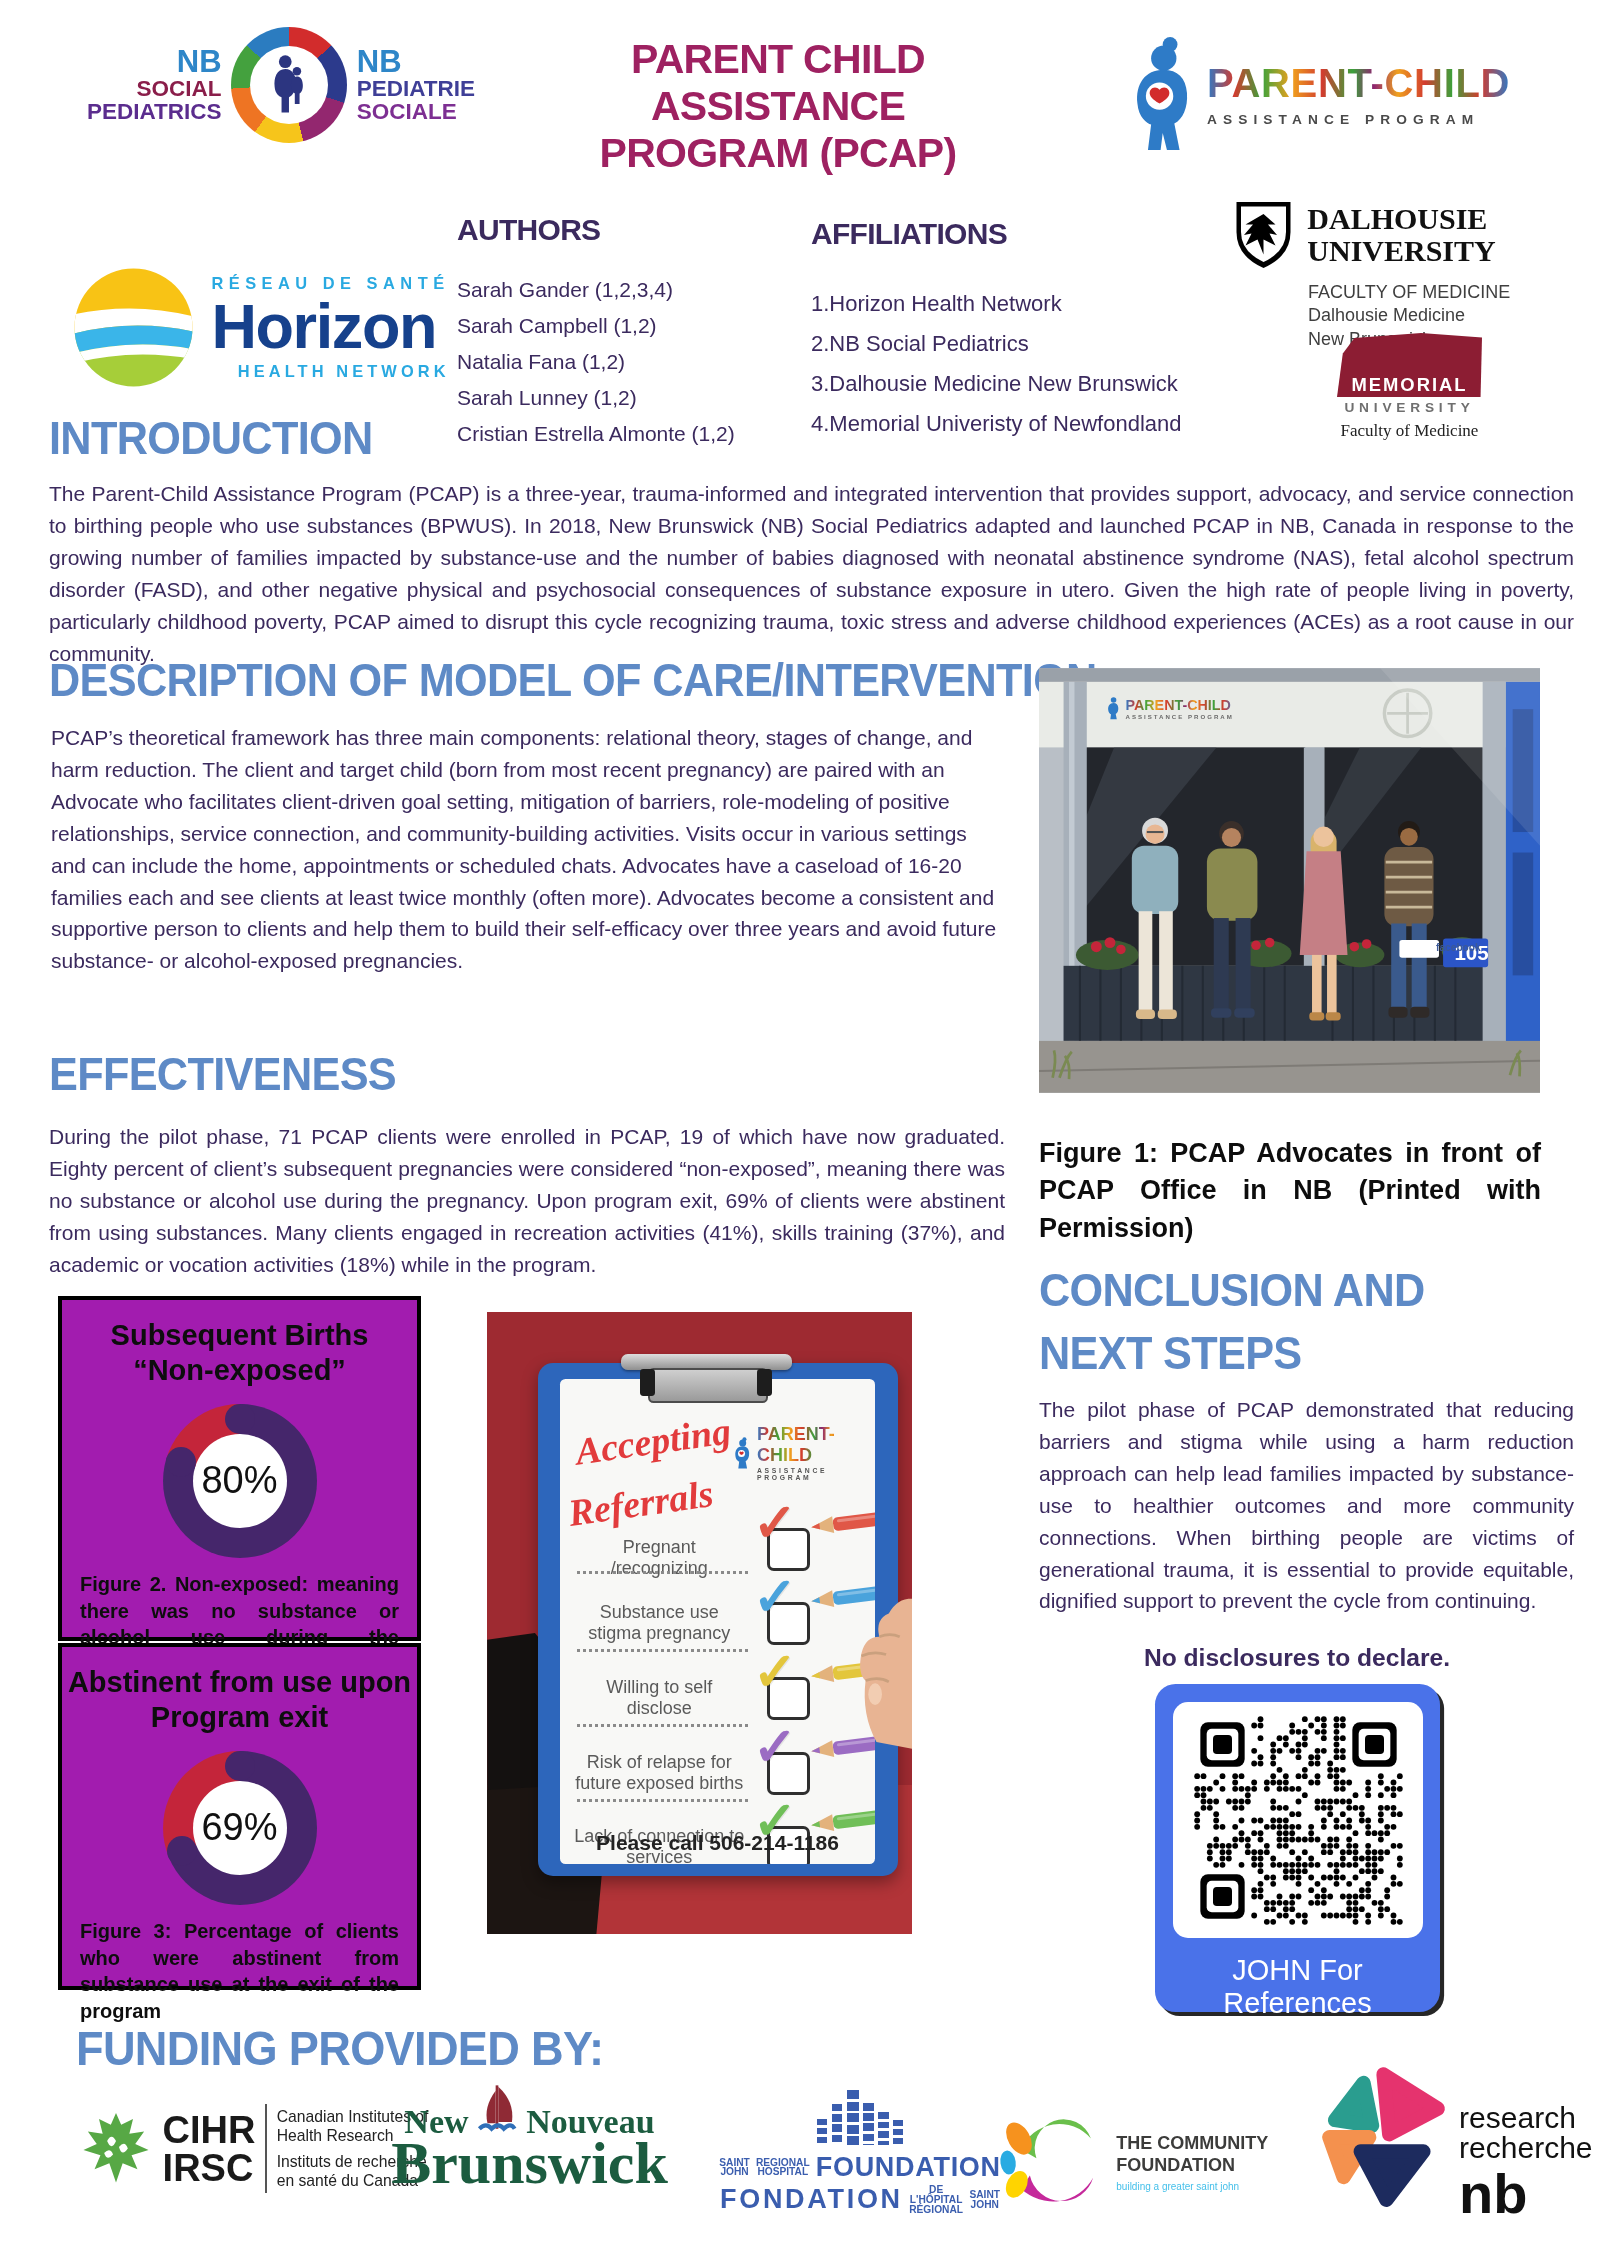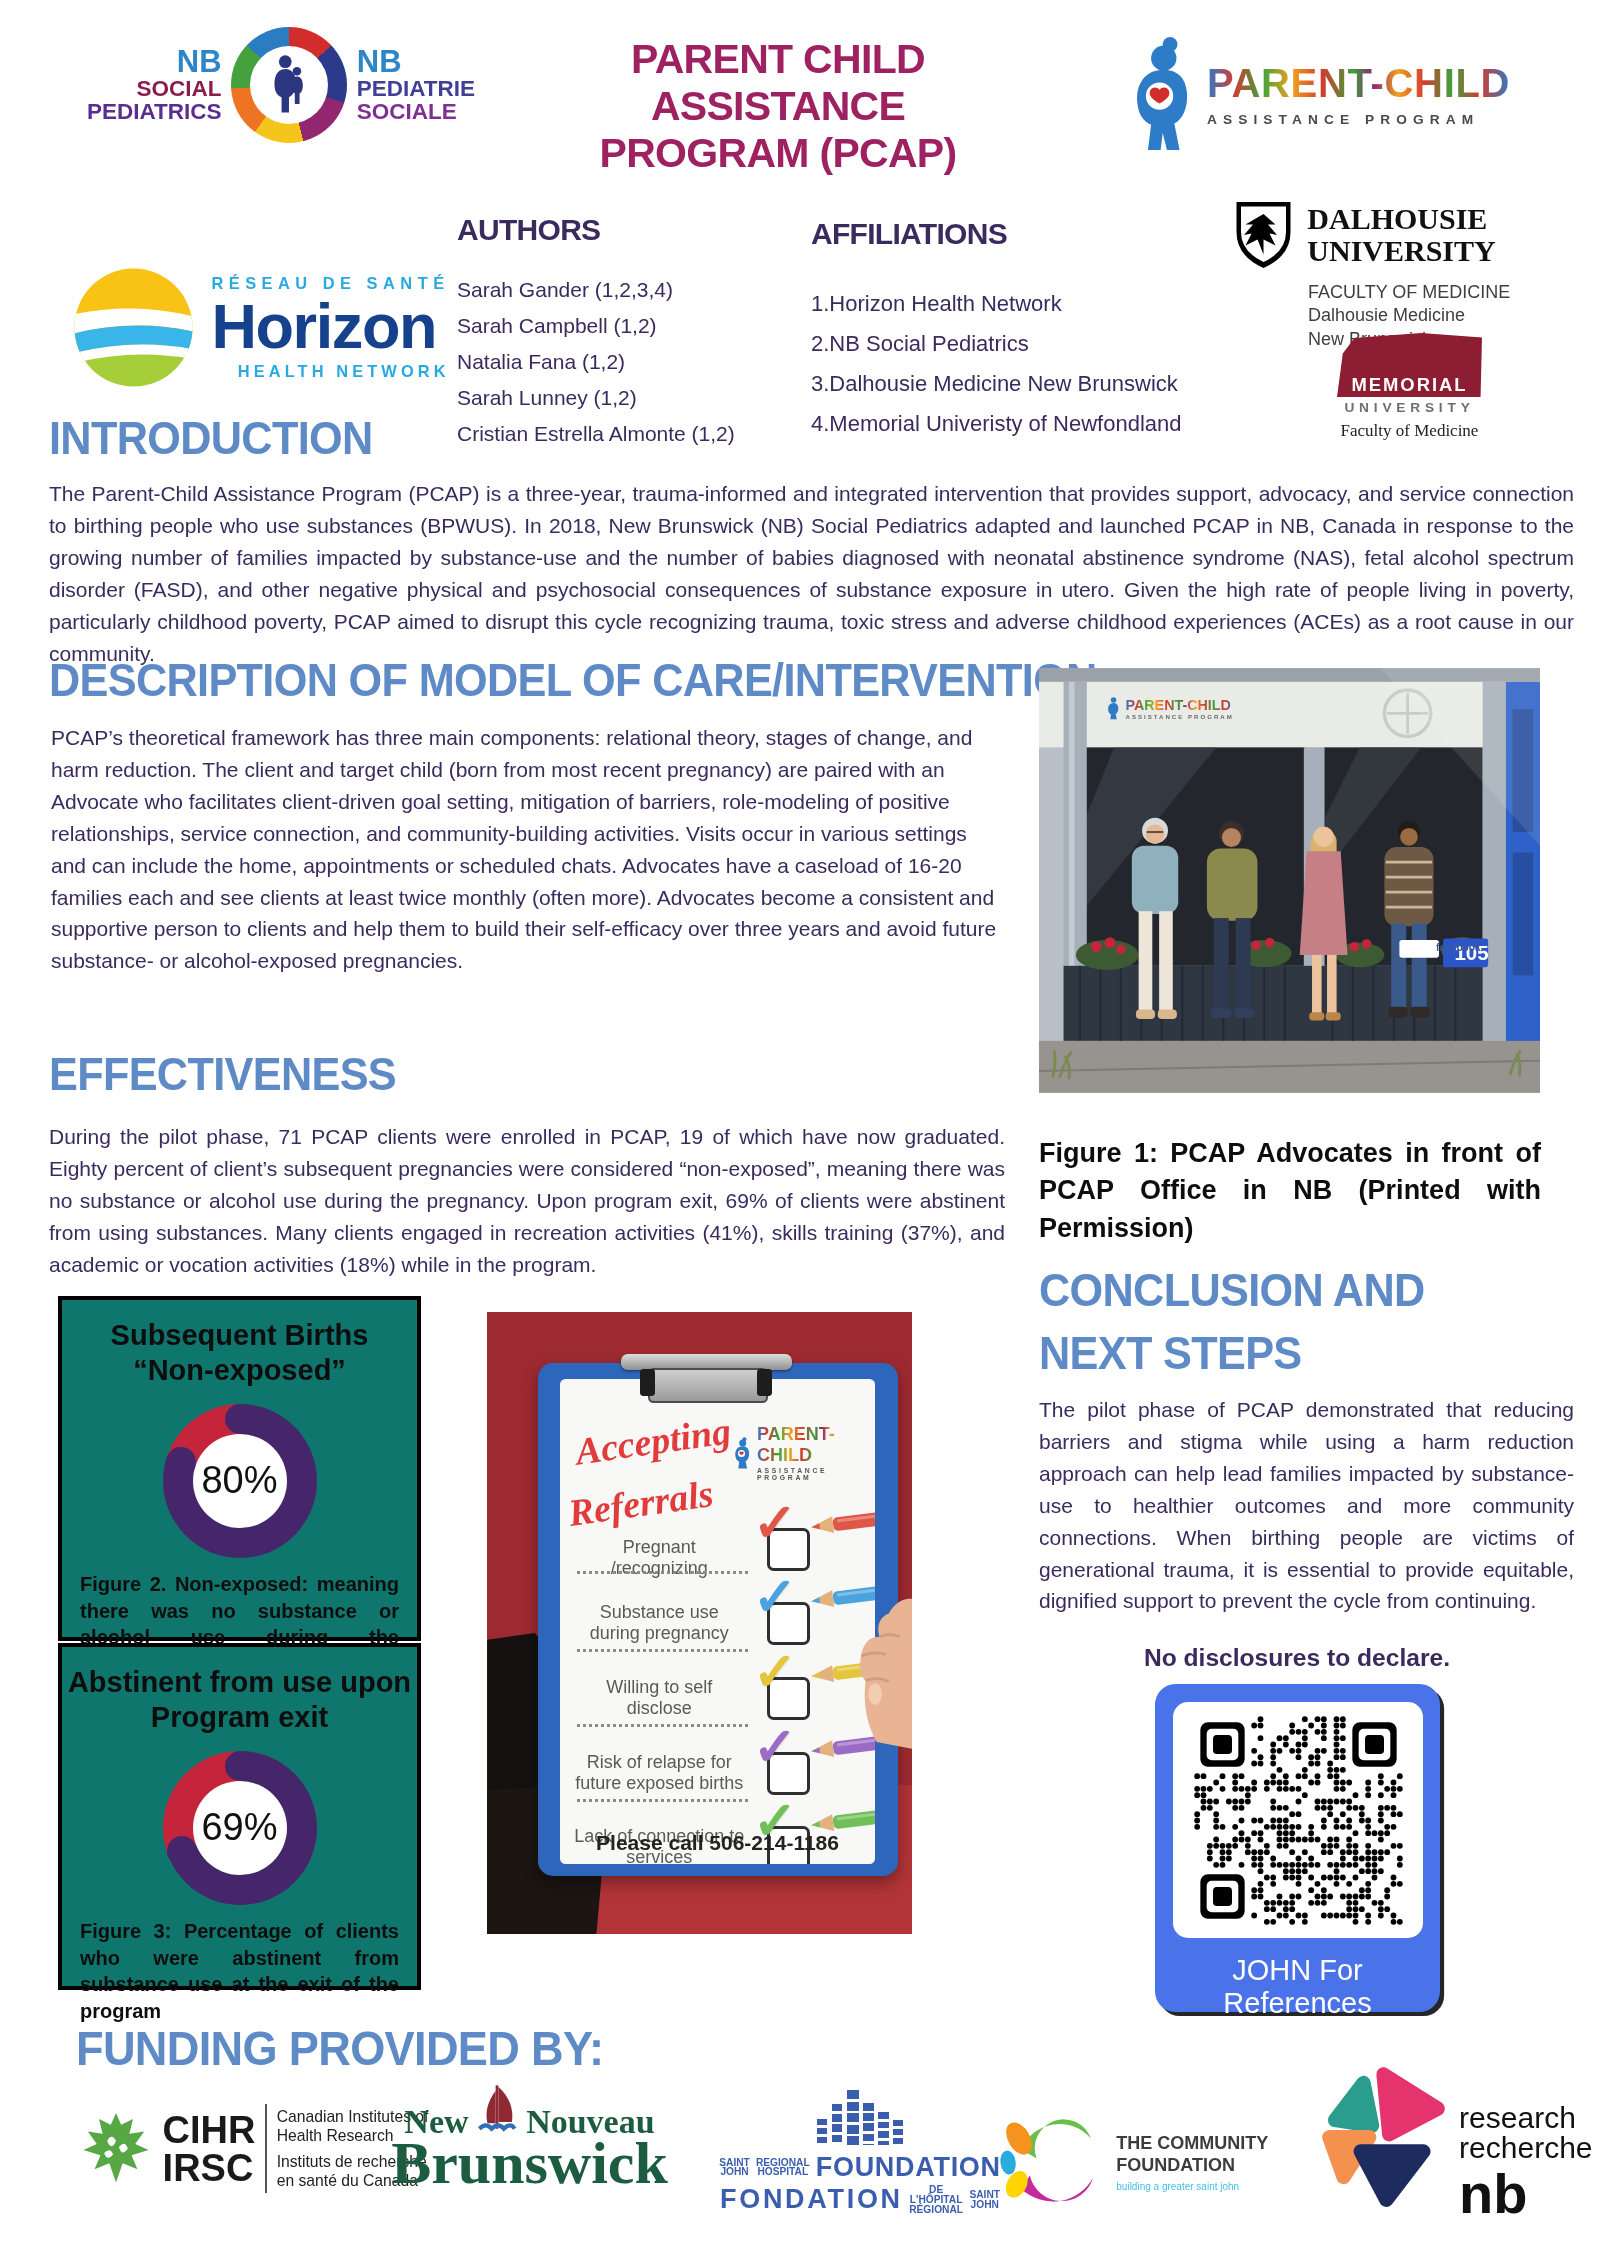--- a/index.html
+++ b/index.html
@@ -19,7 +19,7 @@
   .donut-cap{position:absolute;border-radius:50%;}
   .donut-label{position:absolute;inset:0;display:flex;align-items:center;justify-content:center;
                font-size:38px;color:#111;z-index:2;}
-  .figbox{position:absolute;border:4.8px solid #000;background:#0f766e;}
+  .figbox{position:absolute;border:4.8px solid #000;background:#a21caf;}
   .figtitle{font-weight:800;color:#0d0d0d;font-size:29px;line-height:1.22;text-align:center;}
   .figcap{font-weight:700;color:#0d0d0d;font-size:20px;line-height:1.32;text-align:justify;}
   

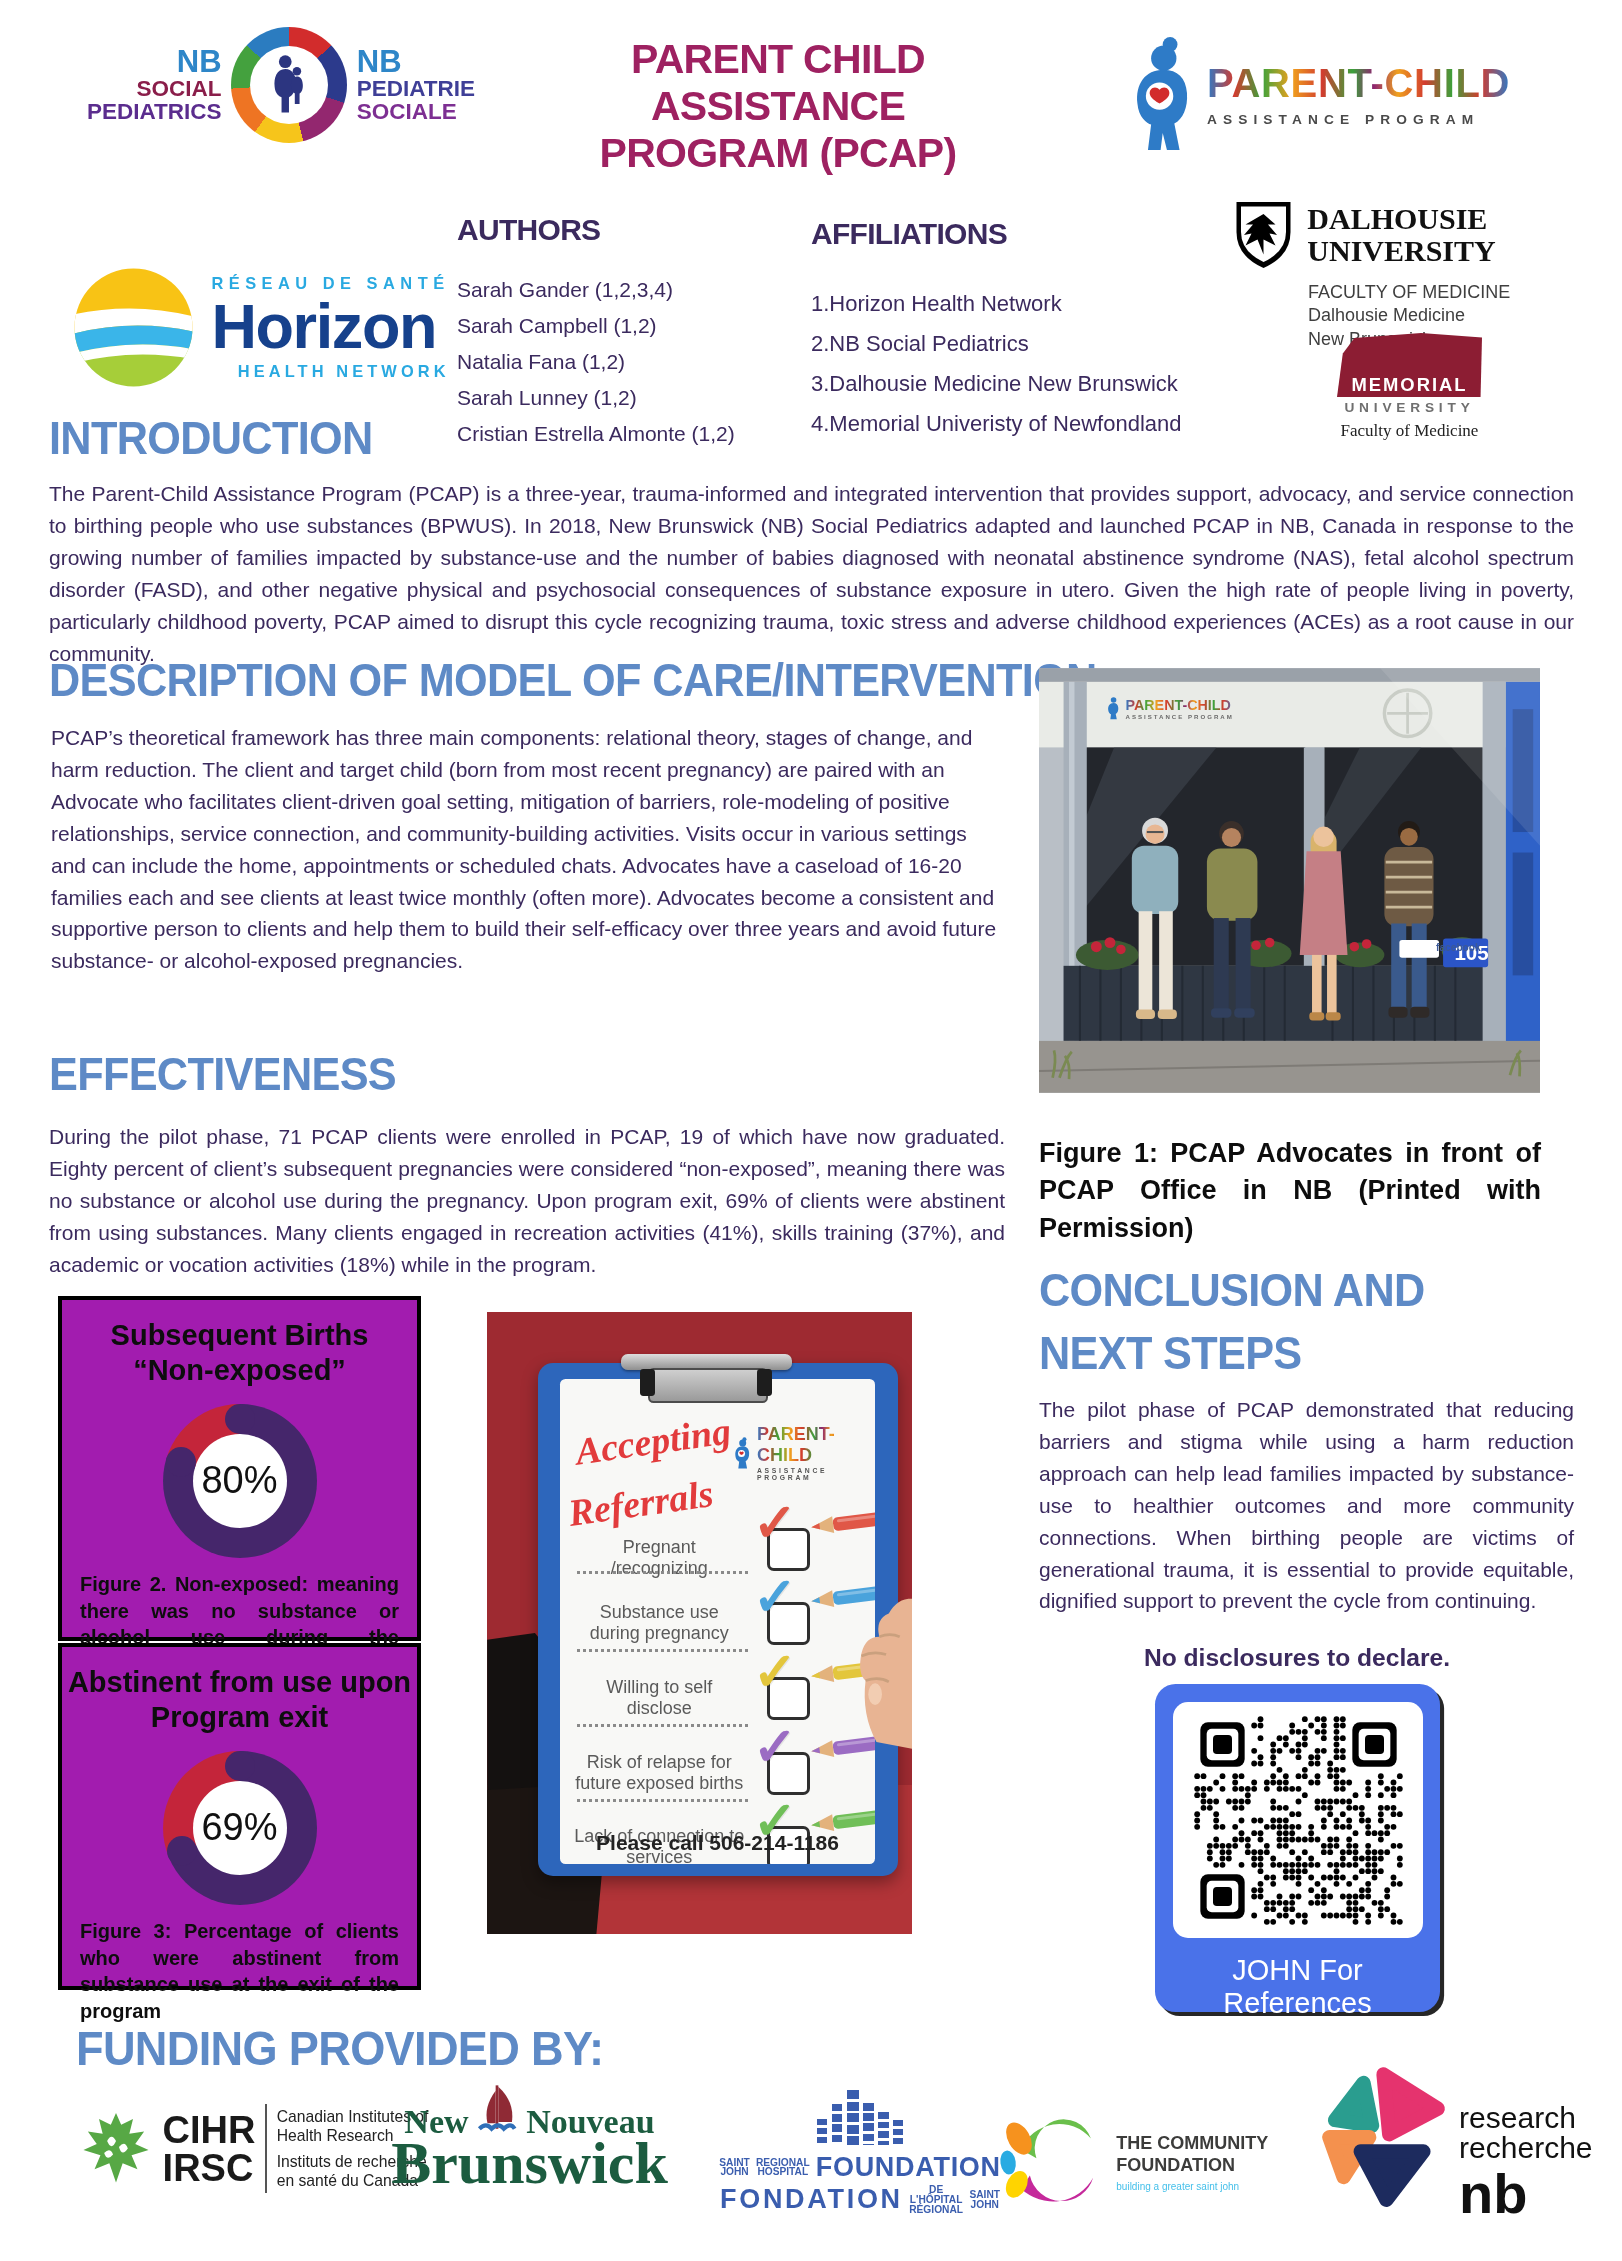--- a/index.html
+++ b/index.html
@@ -343,7 +343,7 @@
         </span>
       </div>
       <div class="check-row" style="left: 13.7px; top: 217px; --c: #4aa3dc;">
-        <div class="check-label" style="top:5.5px;">Substance use during pregnancy</div>
+        <div class="check-label" style="top:5.5px;">Substance use stigma pregnancy</div>
         <div class="dots" style="top:53px;"></div>
         <div class="checkbox" style="left:193px;top:5.5px;"></div>
         <div class="checkmark" style="left:179px;top:-26px;">✓</div>

